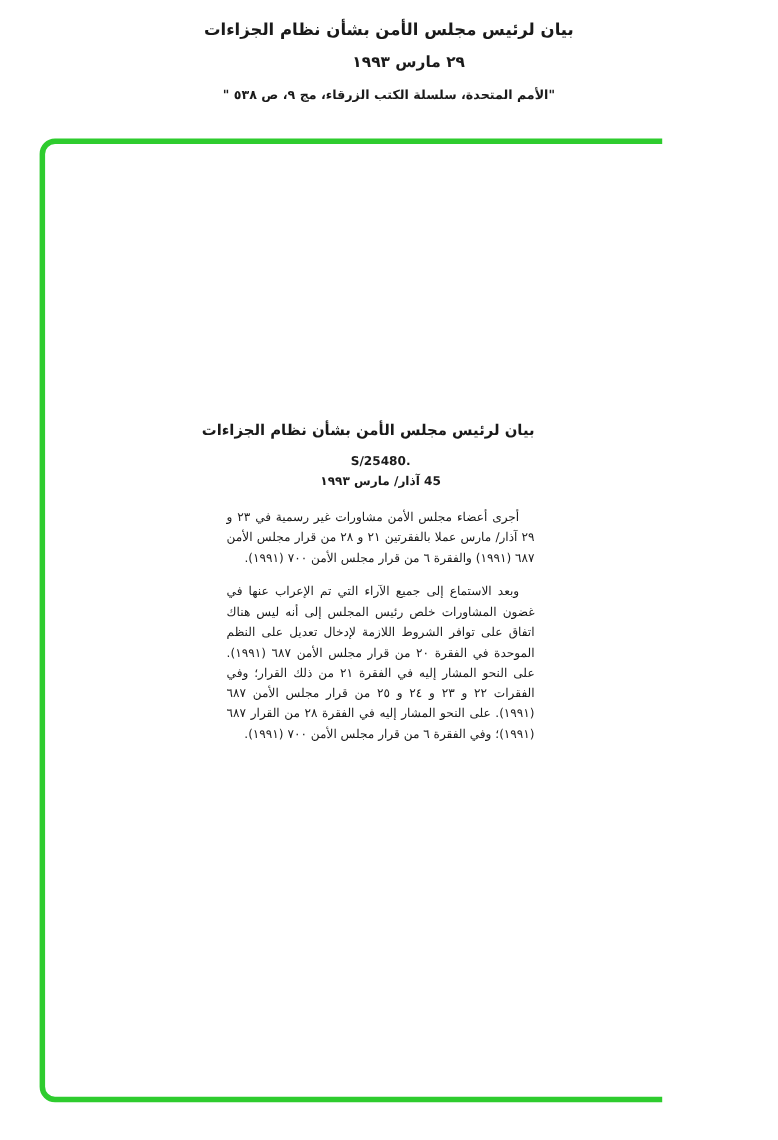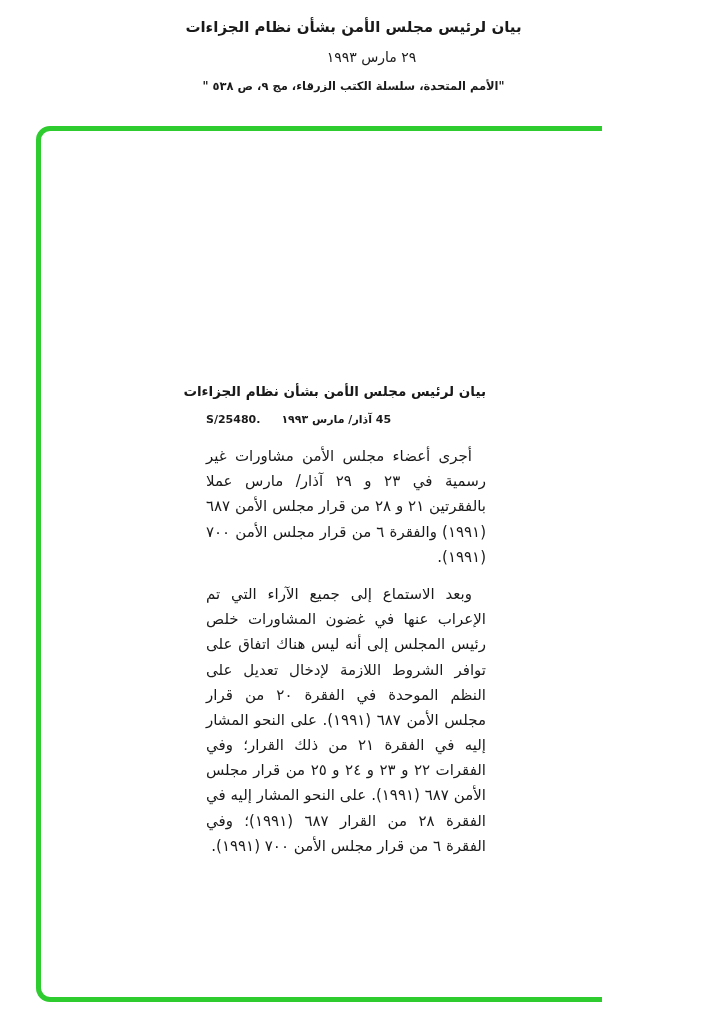--- a/index.html
+++ b/index.html
@@ -34,7 +34,7 @@
   }
   .top-header .h-date {
     font-size: 14px;
-    font-weight: normal;
+    font-weight: bold;
     margin-bottom: 14px;
     padding-left: 36px;
   }

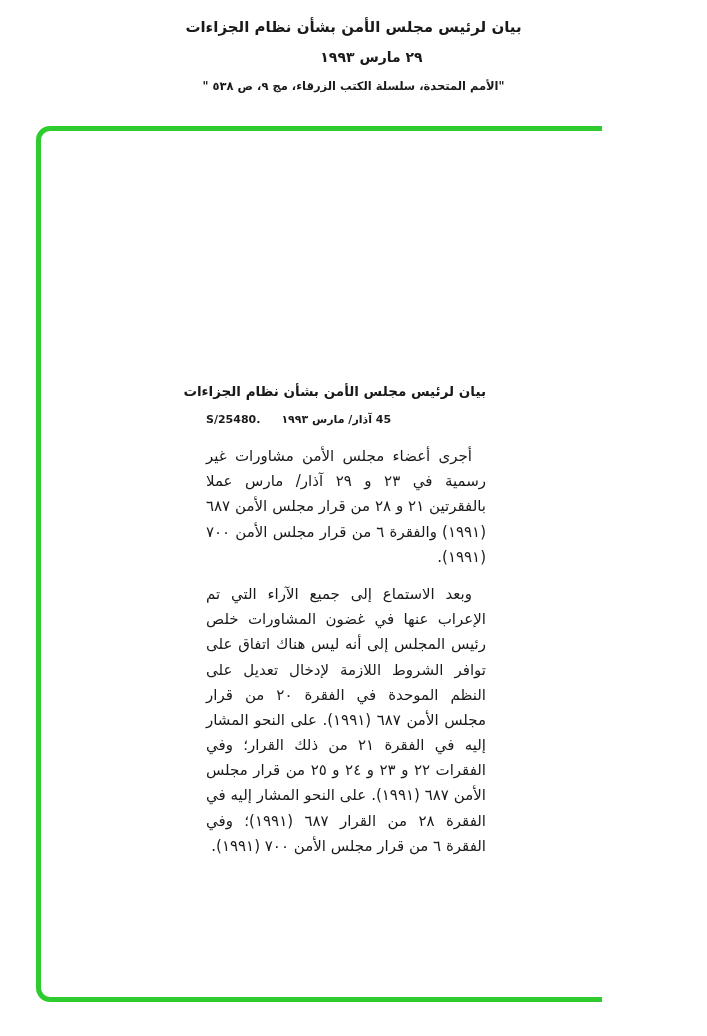--- a/index.html
+++ b/index.html
@@ -75,9 +75,9 @@
   }
   .doc-ref {
     display: flex;
-    flex-direction: row;
+    flex-direction: column;
     align-items: center;
-    gap: 21px;
+    gap: 5px;
     font-size: 11px;
     font-weight: bold;
     margin-bottom: 18px;

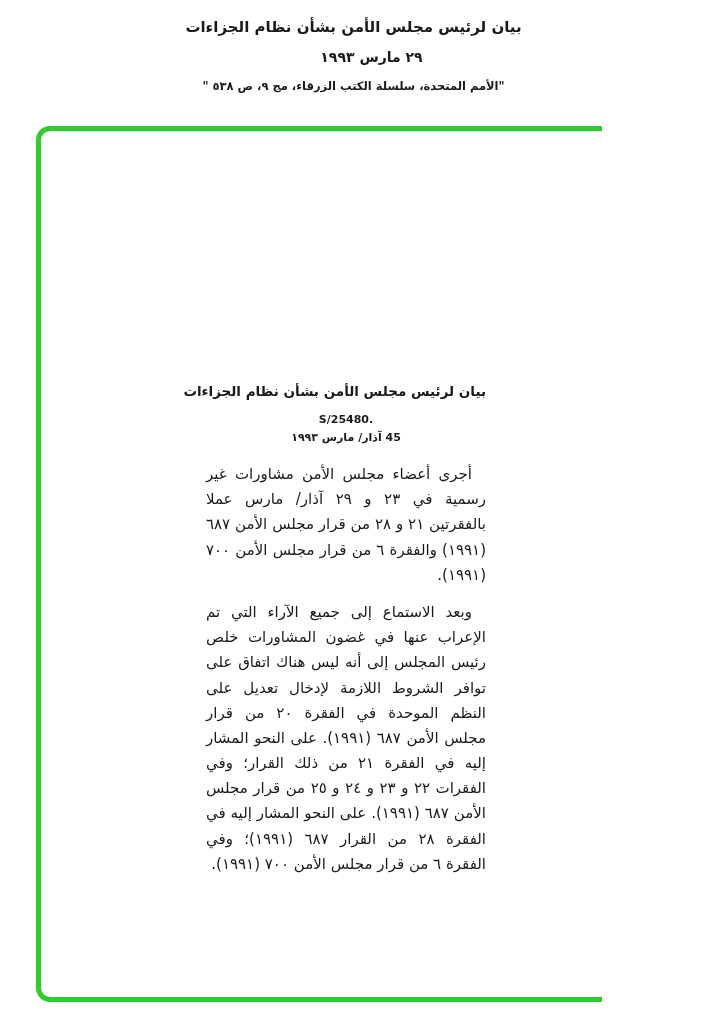--- a/index.html
+++ b/index.html
@@ -91,7 +91,7 @@
   .doc-body {
     direction: rtl;
     text-align: justify;
-    font-size: 15px;
+    font-size: 11px;
     line-height: 1.68;
   }
   .doc-body p {

